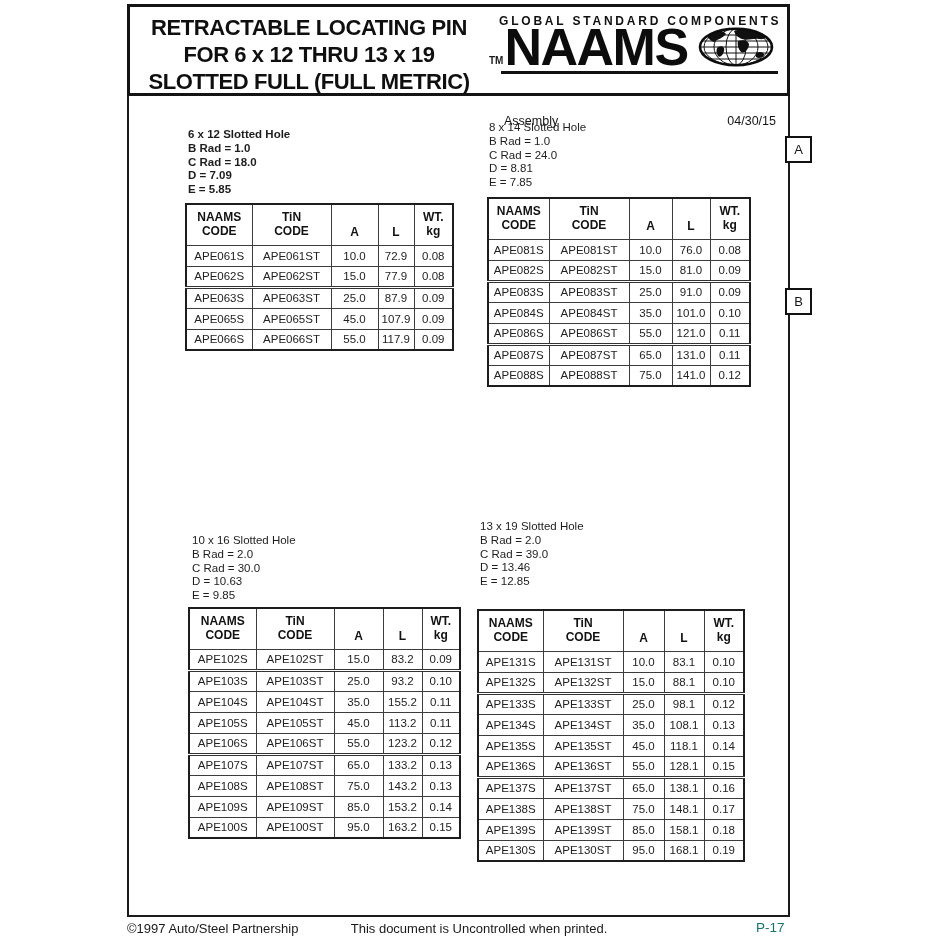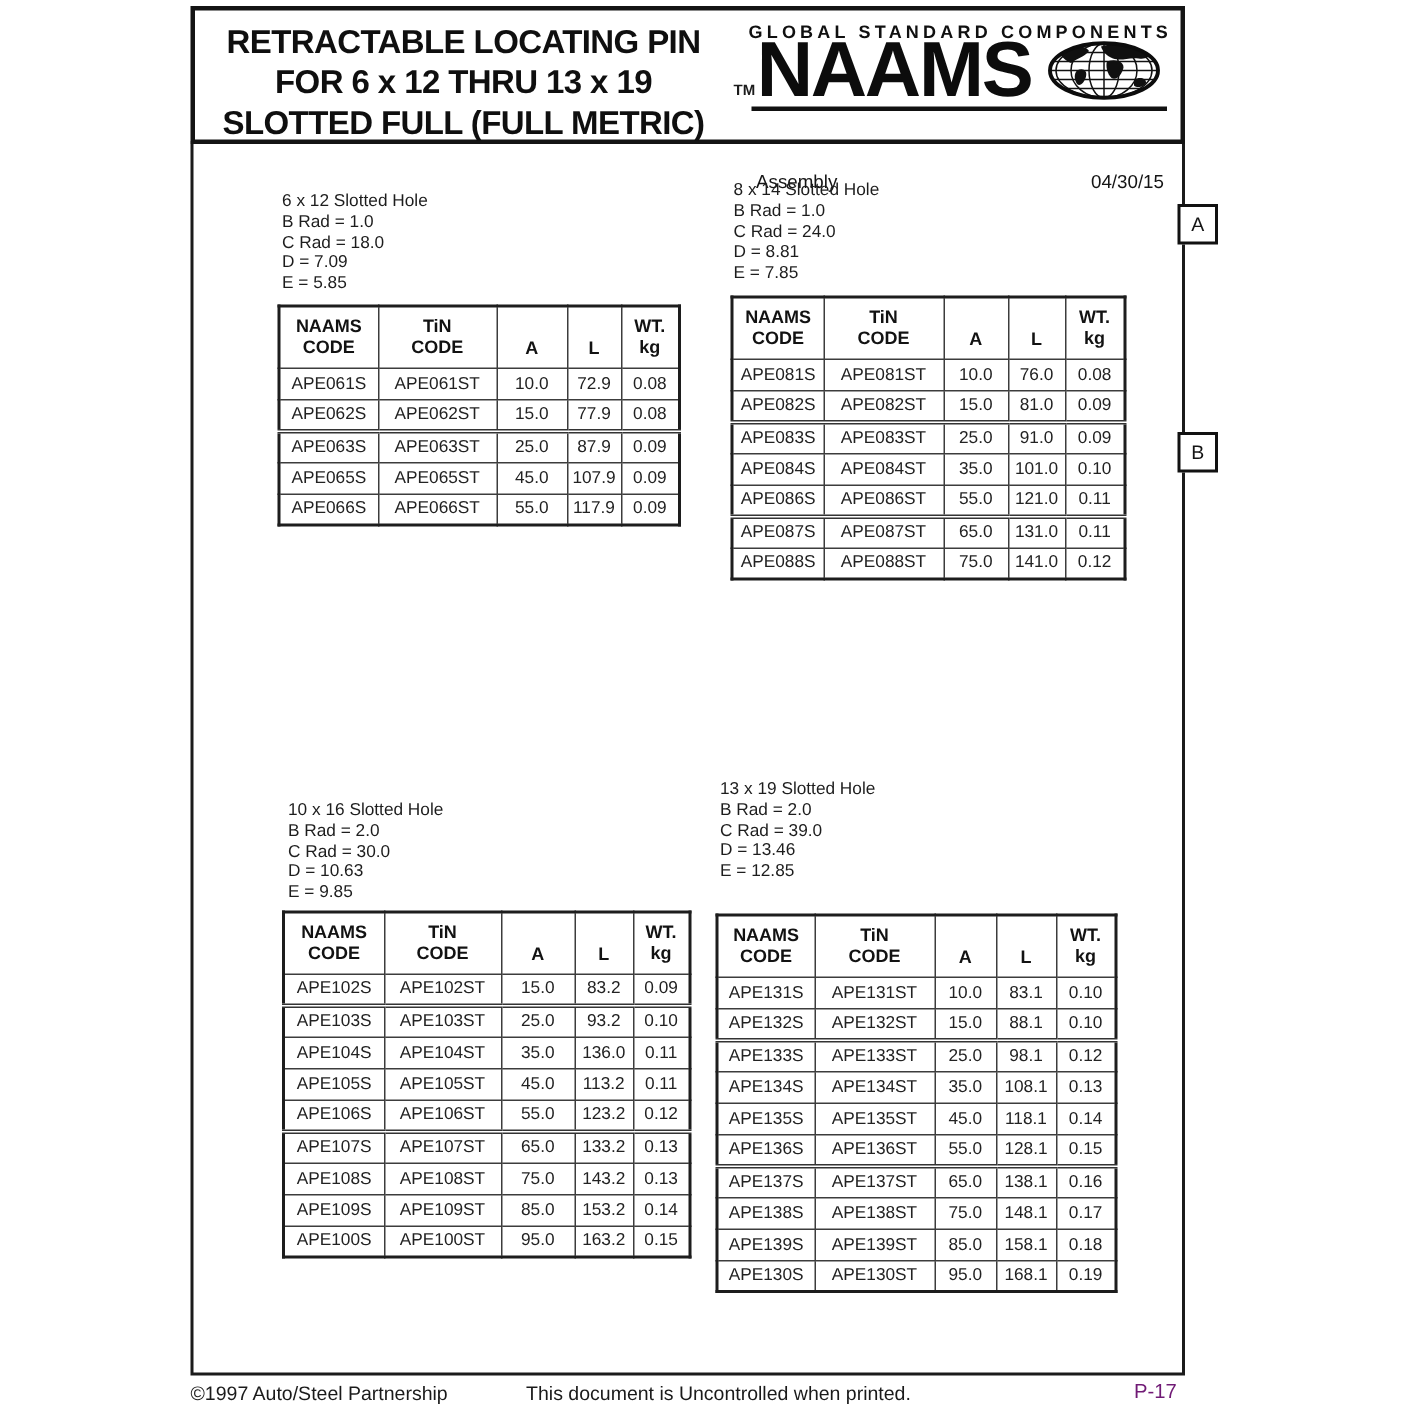--- a/index.html
+++ b/index.html
@@ -58,7 +58,7 @@
 
   
   .specs { position: absolute; z-index: 2; font-size: 11.5px; line-height: 13.8px; color: #1d1d1d; }
-  .specs-1 { left: 188px; top: 128px; }
+  .specs-1 { left: 188px; top: 128px; font-weight: bold; }
   .specs-2 { left: 489px; top: 121px; }
   .specs-3 { left: 192px; top: 534px; }
   .specs-4 { left: 480px; top: 520px; }

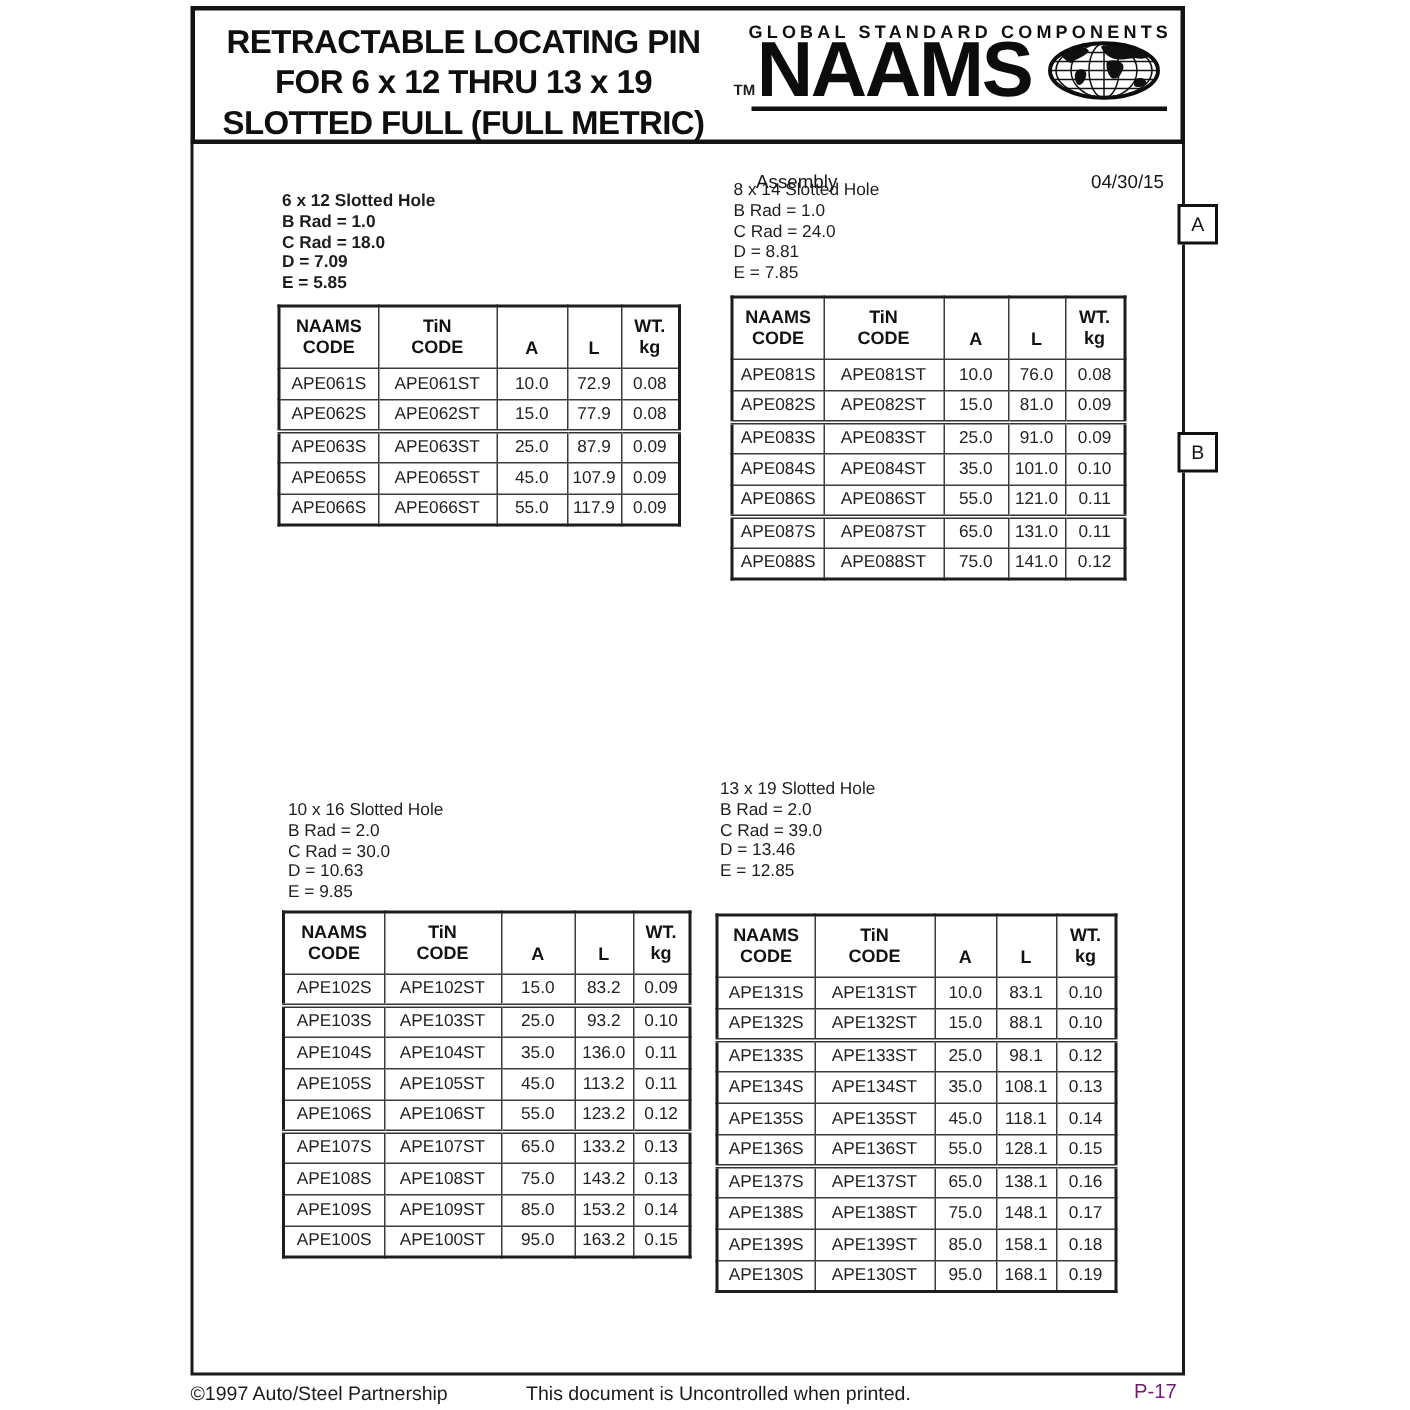--- a/index.html
+++ b/index.html
@@ -365,7 +365,7 @@
           <td>APE104S</td>
           <td>APE104ST</td>
           <td>35.0</td>
-          <td>136.0</td>
+          <td>155.2</td>
           <td>0.11</td>
         </tr>
         <tr>

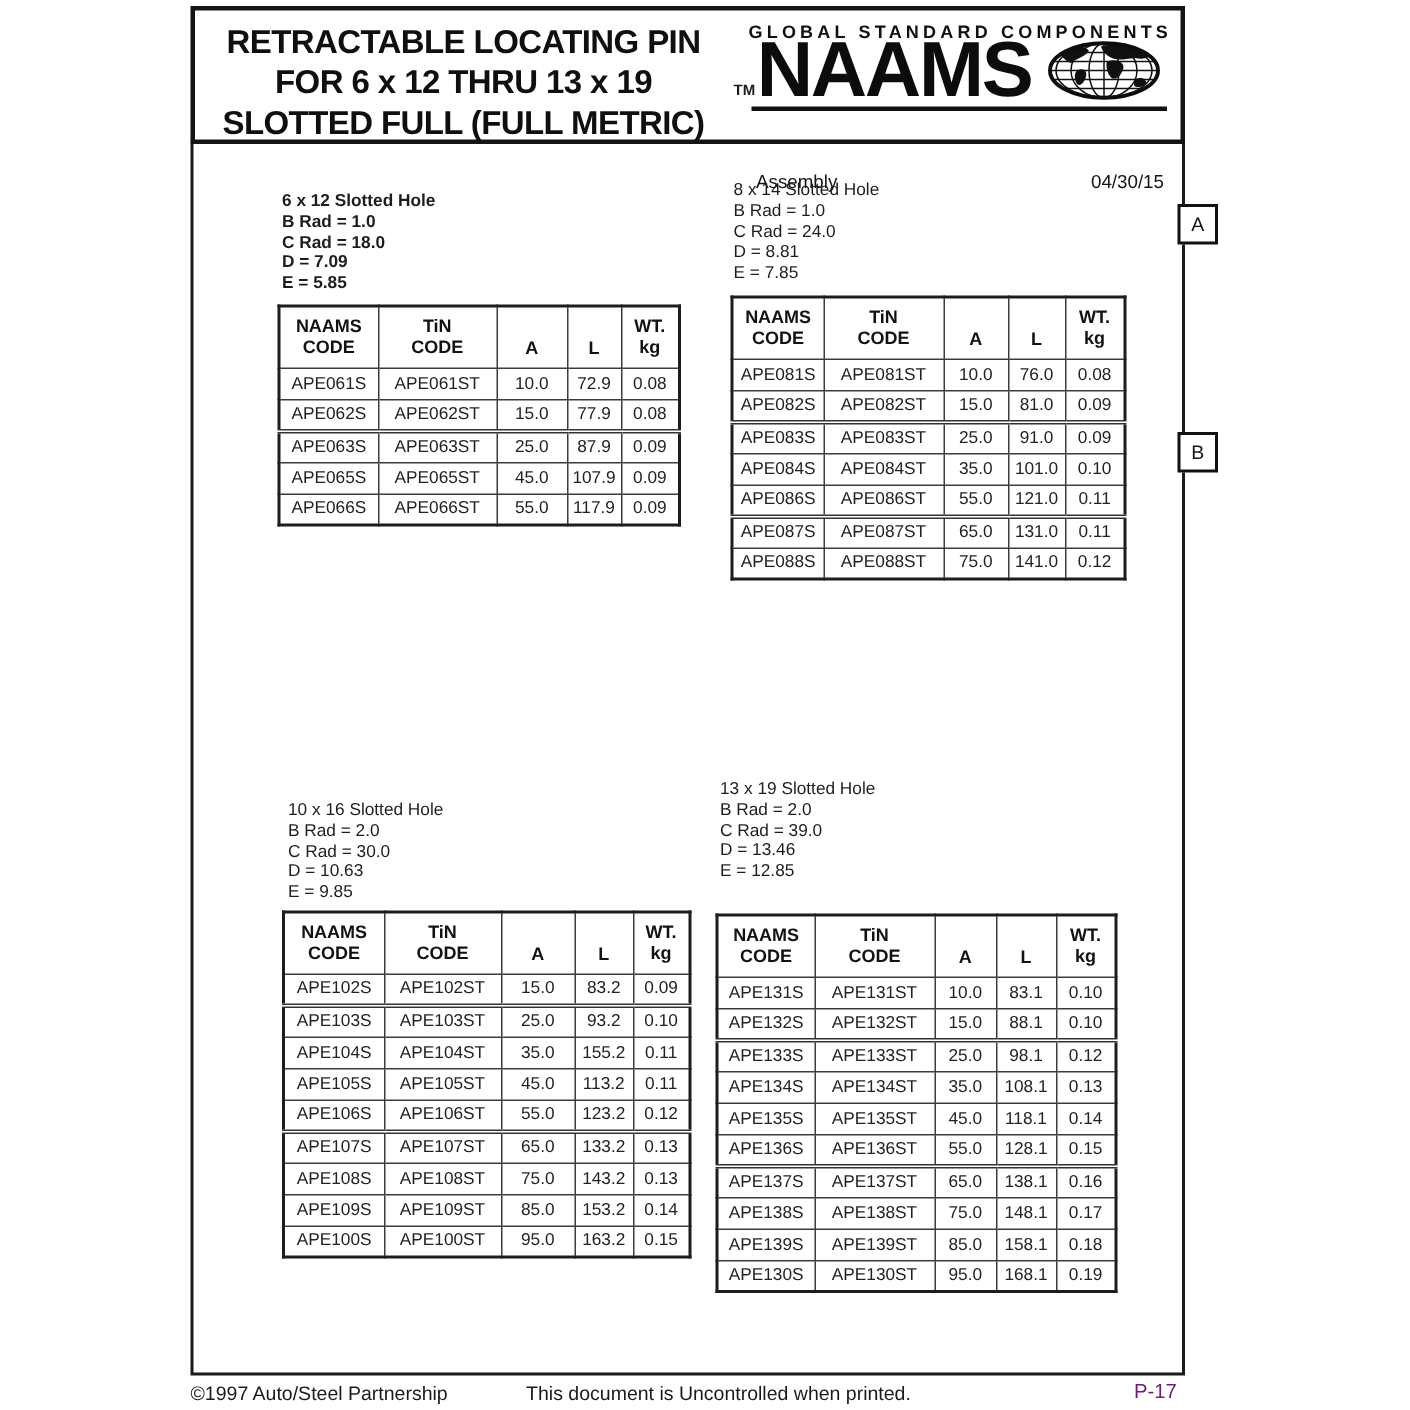--- a/index.html
+++ b/index.html
@@ -87,7 +87,7 @@
   
   .footer-copy  { position: absolute; left: 127px; top: 921px; font-size: 13px; color: #1a1a1a; }
   .footer-notice{ position: absolute; left: 0; top: 921px; width: 958px; text-align: center; font-size: 13px; color: #1a1a1a; }
-  .footer-page  { position: absolute; left: 756px; top: 920px; font-size: 13.5px; color: #701a75; }
+  .footer-page  { position: absolute; left: 756px; top: 920px; font-size: 13.5px; color: #0f766e; }
 </style>
 </head>
 <body>

